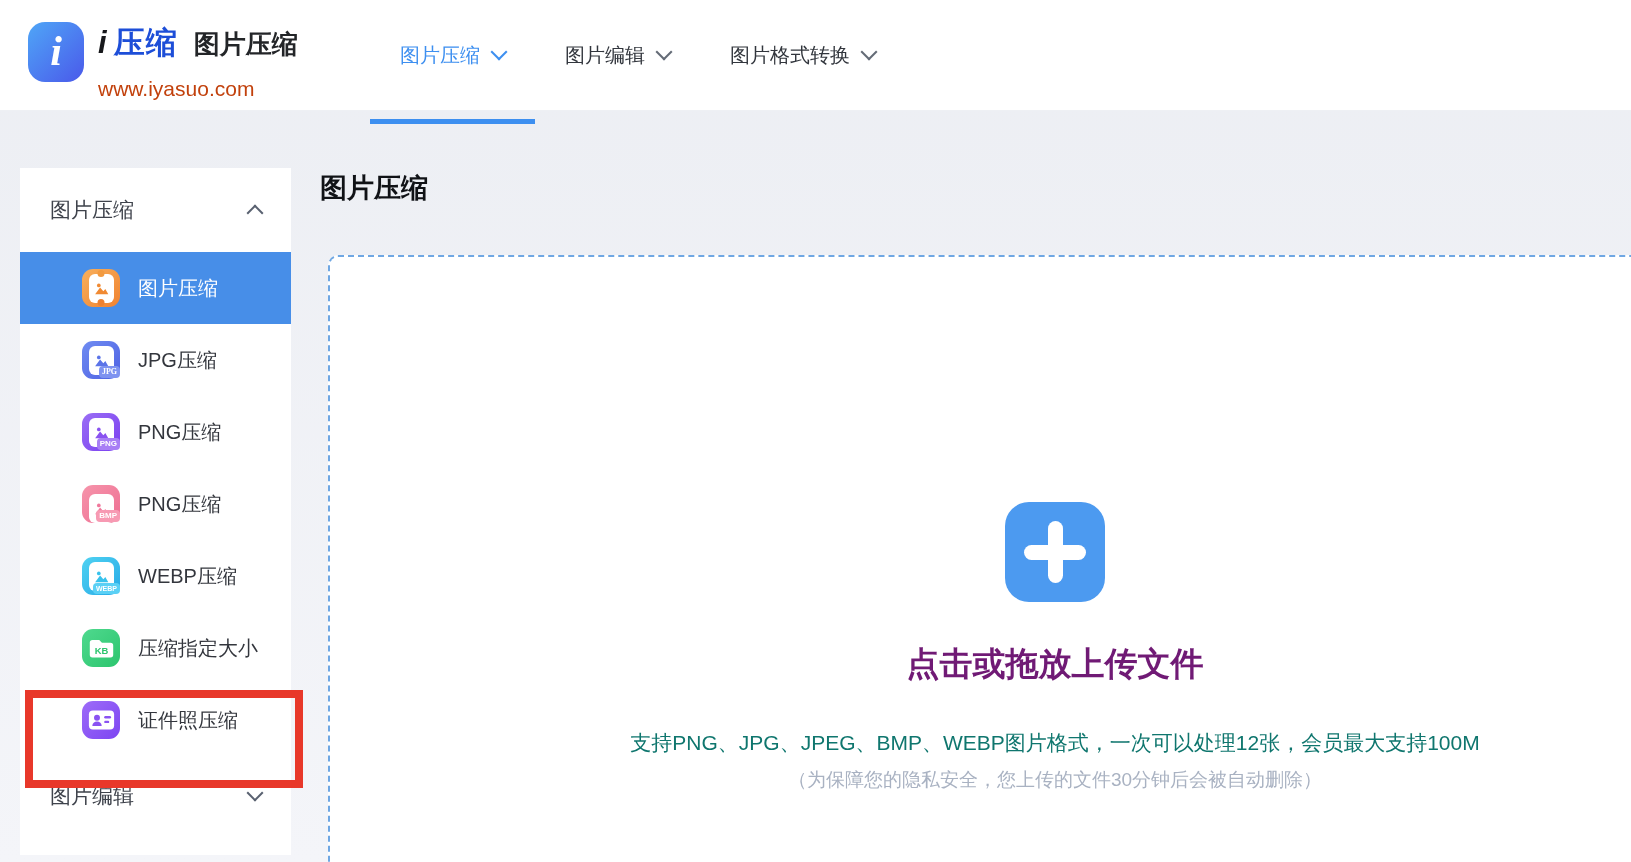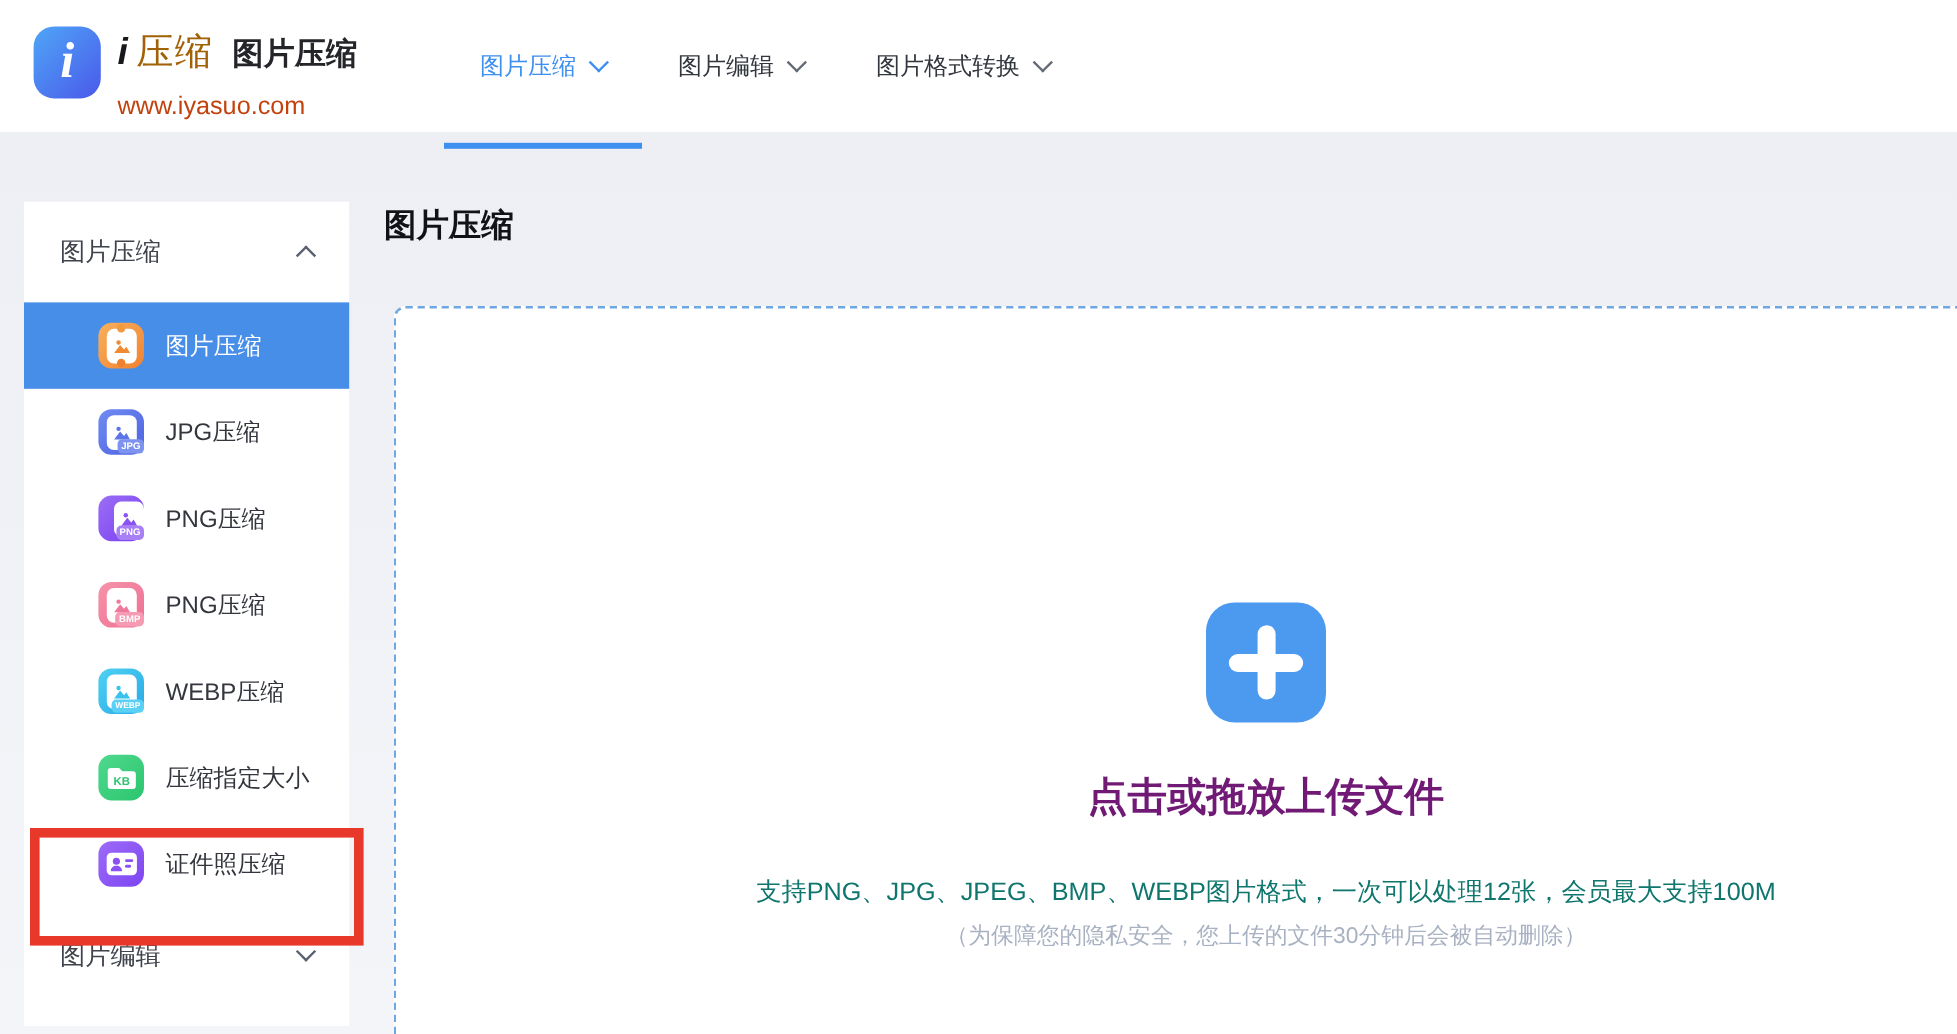--- a/index.html
+++ b/index.html
@@ -19,7 +19,7 @@
   .logo-text{margin-left:14px;}
   .logo-line1{display:flex;align-items:baseline;}
   .logo-i{font-style:italic;font-weight:bold;font-size:31px;color:#17181b;}
-  .logo-name{font-weight:normal;font-size:31px;color:#a16207;margin-left:7px;letter-spacing:1px;}
+  .logo-name{font-weight:bold;font-size:31px;color:#1d4ed8;margin-left:7px;letter-spacing:1px;}
   .logo-sub{font-weight:bold;font-size:26px;color:#232528;margin-left:16px;}
   .logo-url{font-size:21px;color:#c2410c;margin-top:13px;}
 

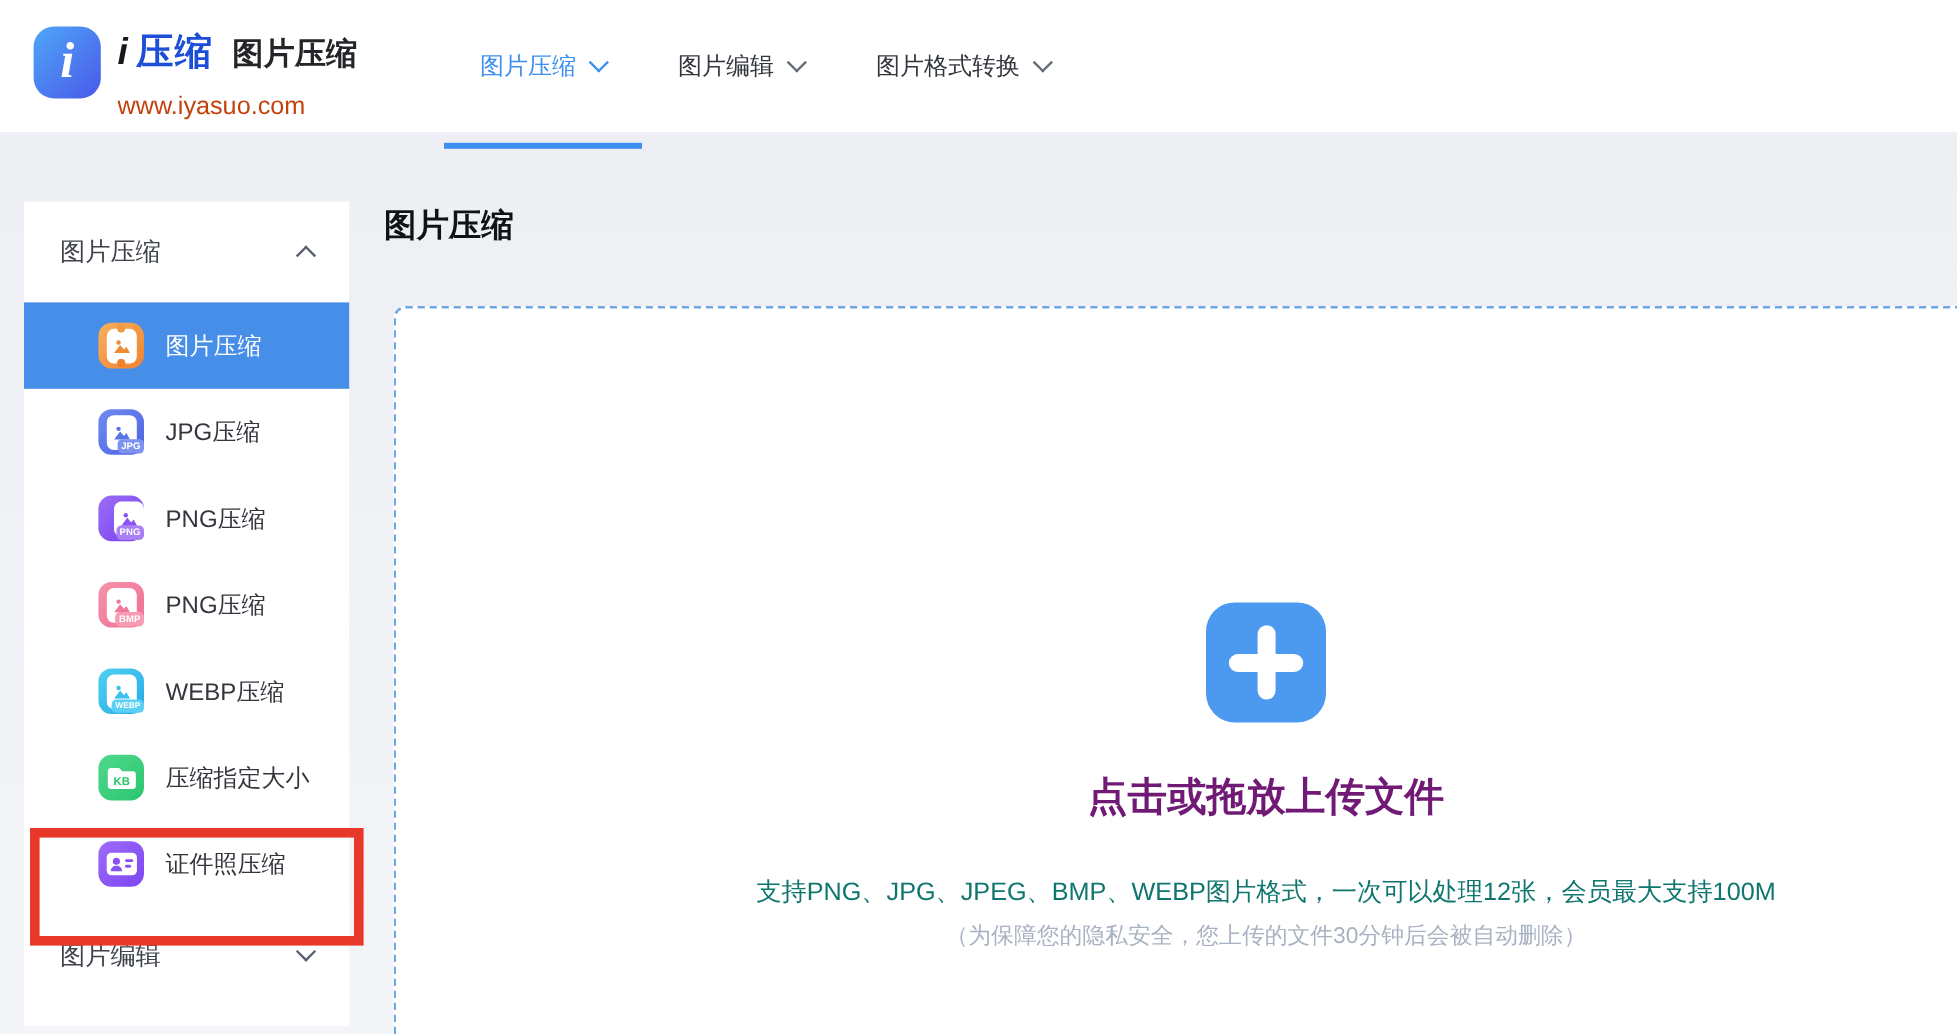--- a/index.html
+++ b/index.html
@@ -62,7 +62,7 @@
   .ic-main .icon-inner svg{fill:#f08a33;}
   .ic-jpg{background:linear-gradient(135deg,#6f8cf2,#4e61e2);}
   .ic-jpg .icon-inner svg{fill:#5b74e8;}
-  .ic-jpg .badge{background:#7e93f0;}
+  .ic-jpg .badge{background:#7e93f0;font-family:Liberation Serif, serif;}
   .ic-png{background:linear-gradient(135deg,#9a6ef5,#7a3ff0);justify-content:flex-end;}
   .ic-png .icon-inner svg{fill:#8a52f0;}
   .ic-png .badge{background:#a87ff5;}

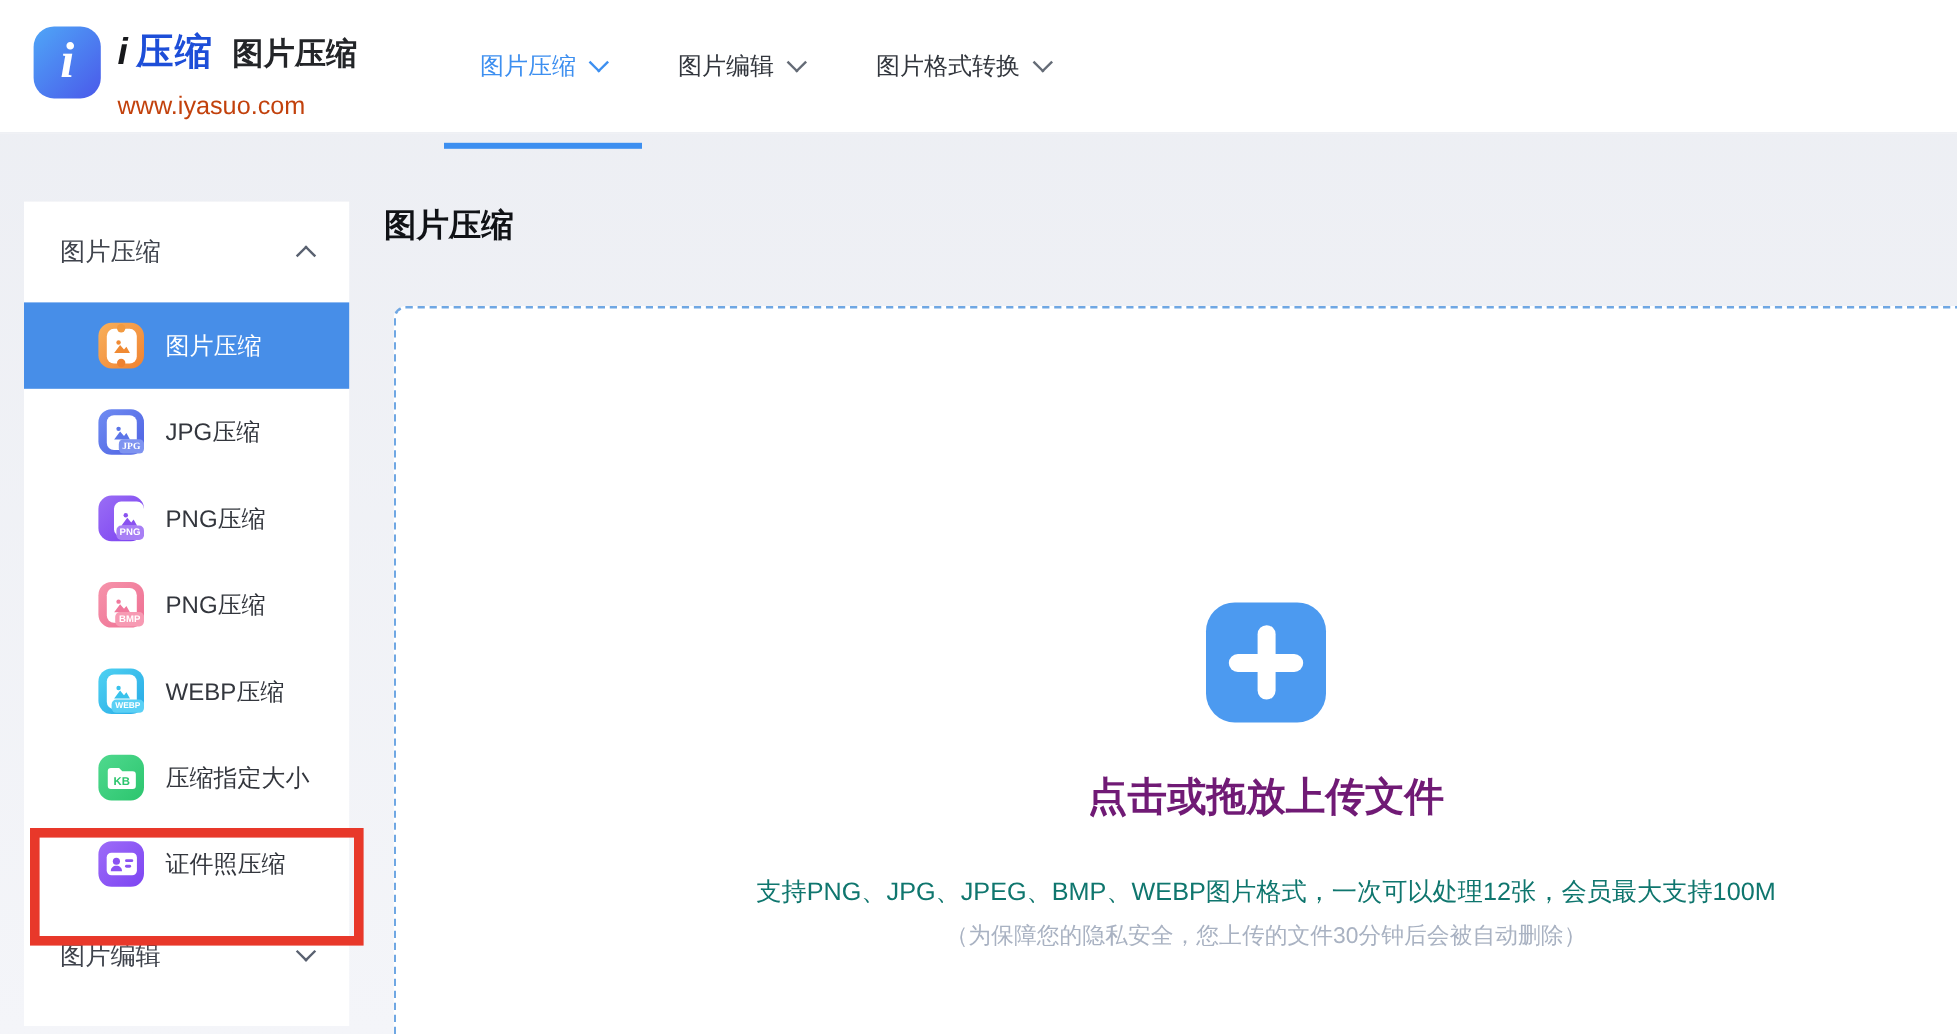--- a/index.html
+++ b/index.html
@@ -63,7 +63,7 @@
   .ic-jpg{background:linear-gradient(135deg,#6f8cf2,#4e61e2);}
   .ic-jpg .icon-inner svg{fill:#5b74e8;}
   .ic-jpg .badge{background:#7e93f0;font-family:Liberation Serif, serif;}
-  .ic-png{background:linear-gradient(135deg,#9a6ef5,#7a3ff0);justify-content:flex-end;}
+  .ic-png{background:linear-gradient(135deg,#9a6ef5,#7a3ff0);}
   .ic-png .icon-inner svg{fill:#8a52f0;}
   .ic-png .badge{background:#a87ff5;}
   .ic-bmp{background:linear-gradient(135deg,#f694ab,#ee6e92);}

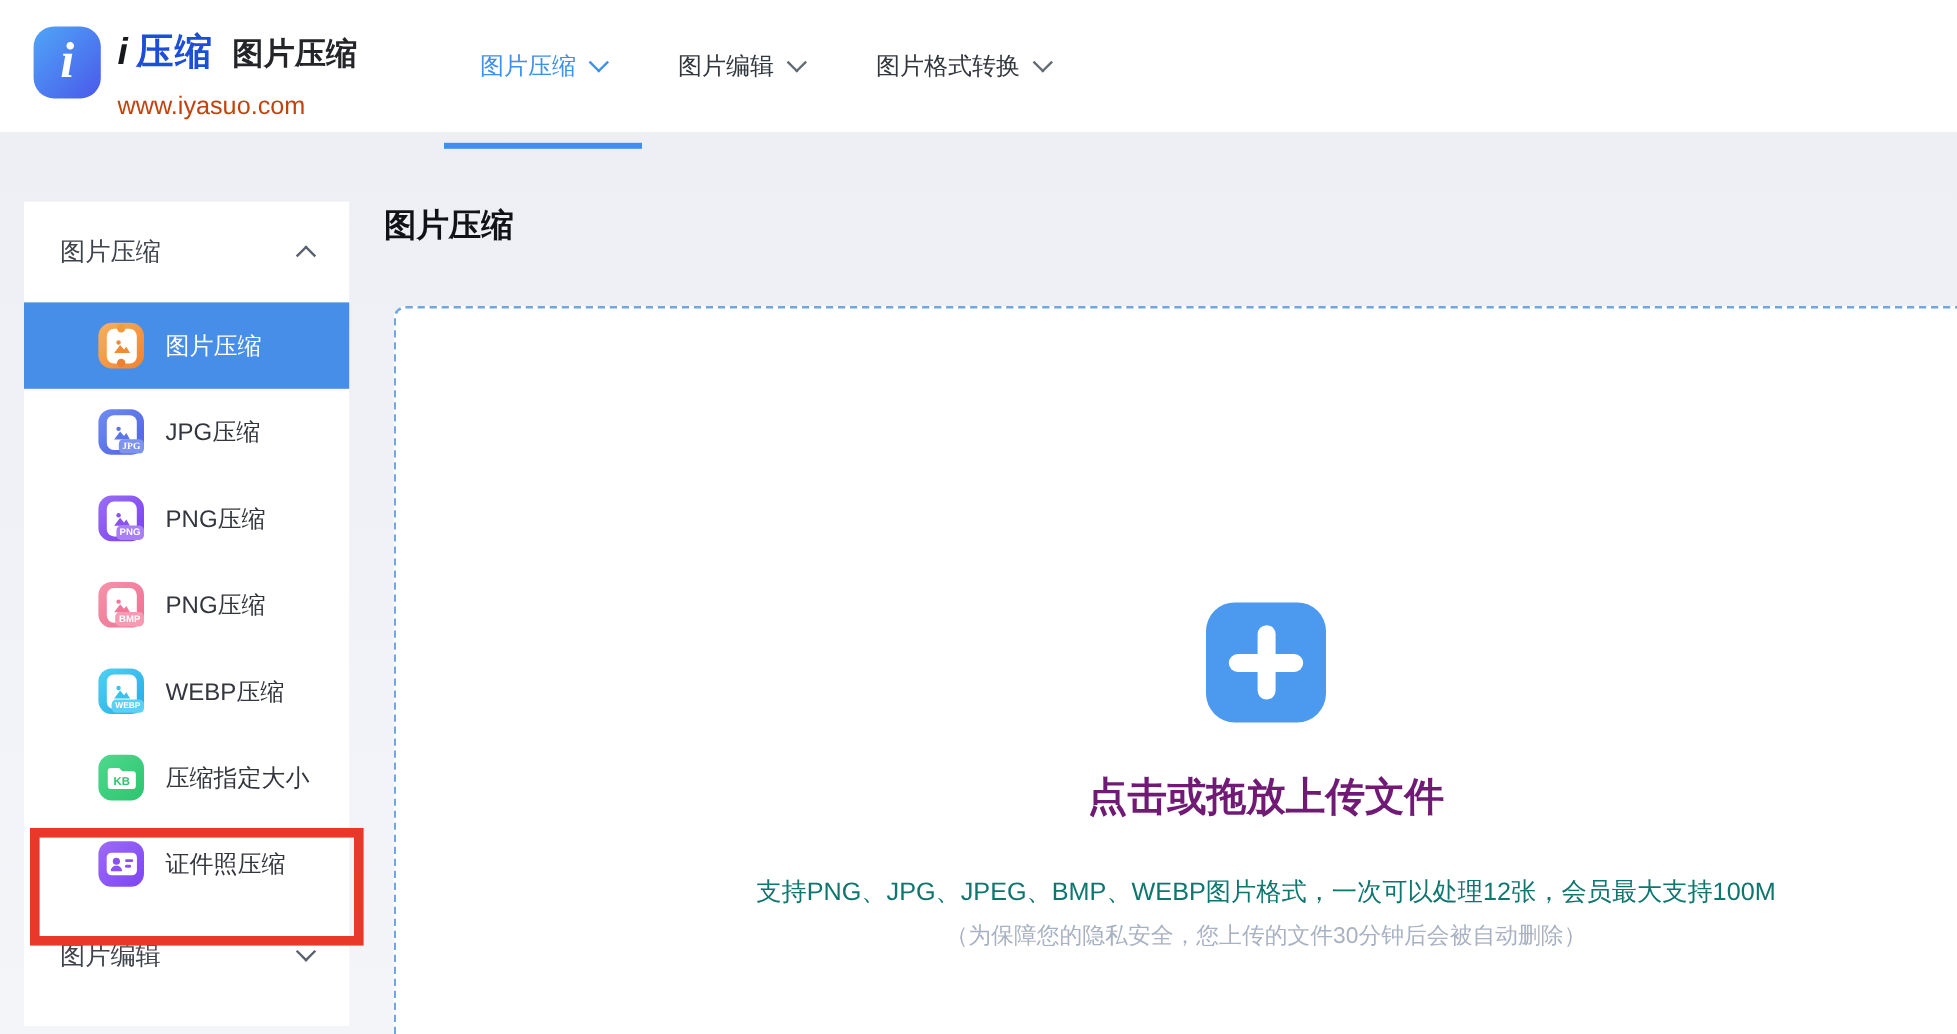--- a/index.html
+++ b/index.html
@@ -66,7 +66,7 @@
   .ic-png{background:linear-gradient(135deg,#9a6ef5,#7a3ff0);}
   .ic-png .icon-inner svg{fill:#8a52f0;}
   .ic-png .badge{background:#a87ff5;}
-  .ic-bmp{background:linear-gradient(135deg,#f694ab,#ee6e92);}
+  .ic-bmp{background:linear-gradient(135deg,#f694ab,#ee6e92);align-items:flex-end;}
   .ic-bmp .icon-inner svg{fill:#f0789c;}
   .ic-bmp .badge{background:#f79ab3;}
   .ic-webp{background:linear-gradient(135deg,#4fd2f2,#27a9e6);}

